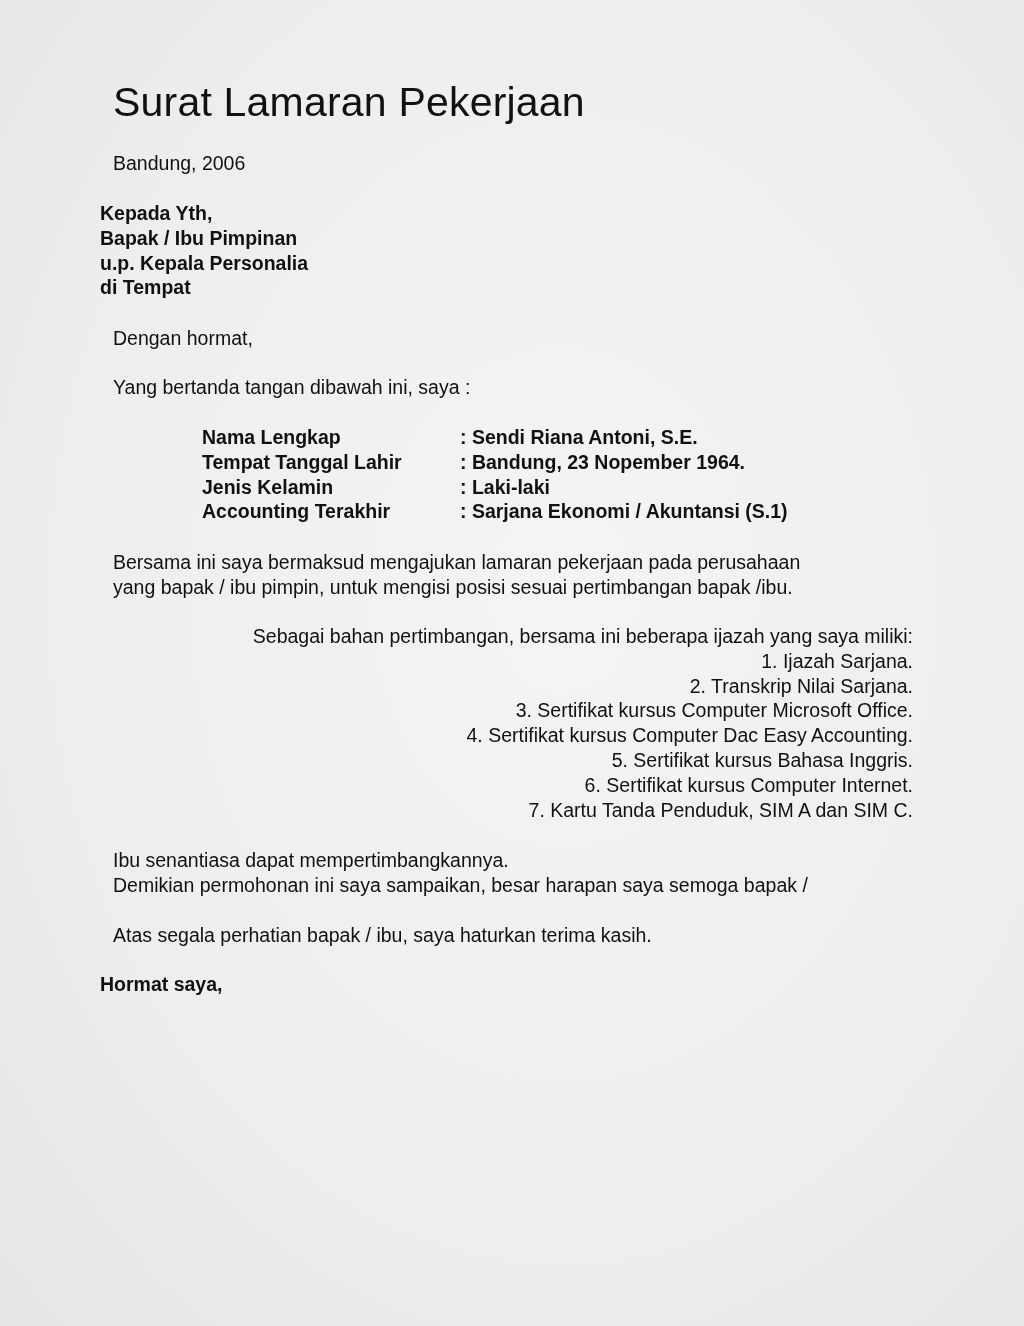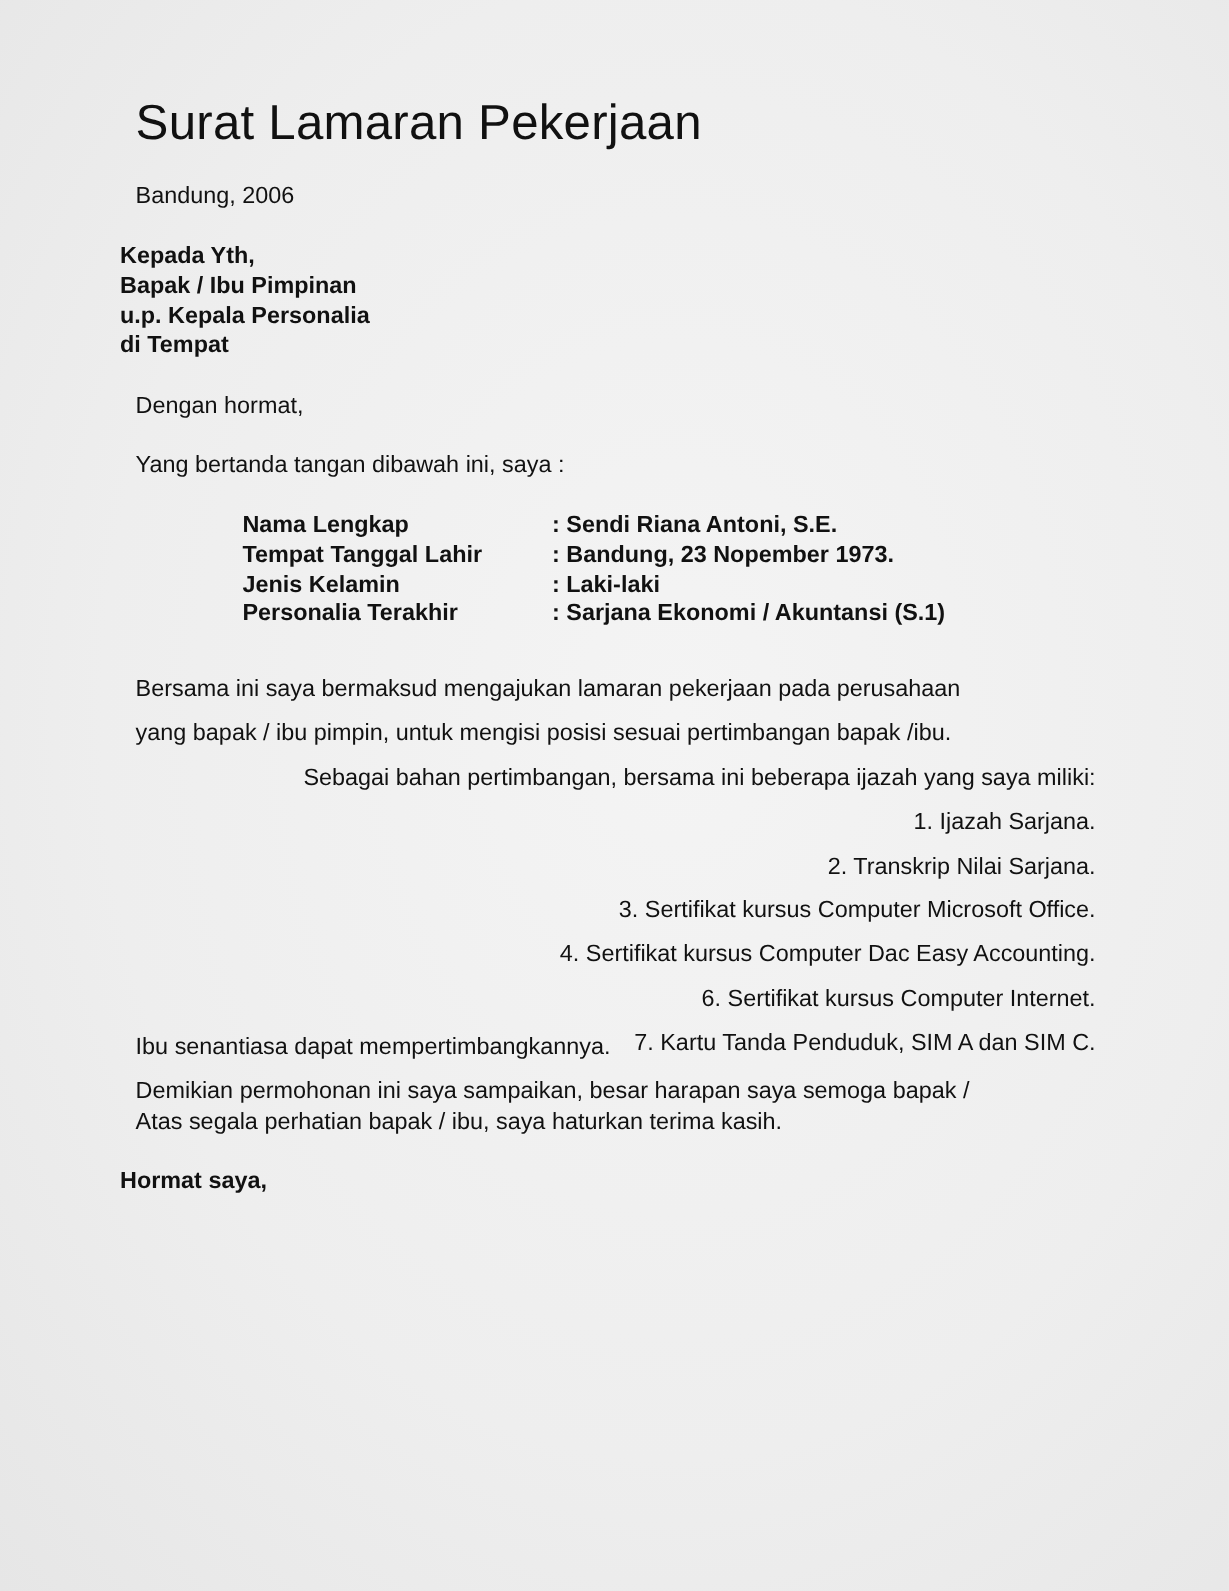--- a/index.html
+++ b/index.html
@@ -57,7 +57,7 @@
     </div>
     <div class="idrow">
       <span class="idlabel">Tempat Tanggal Lahir</span>
-      <span>: Bandung, 23 Nopember 1973.</span>
+      <span>: Bandung, 23 Nopember 1964.</span>
     </div>
     <div class="idrow">
       <span class="idlabel">Jenis Kelamin</span>

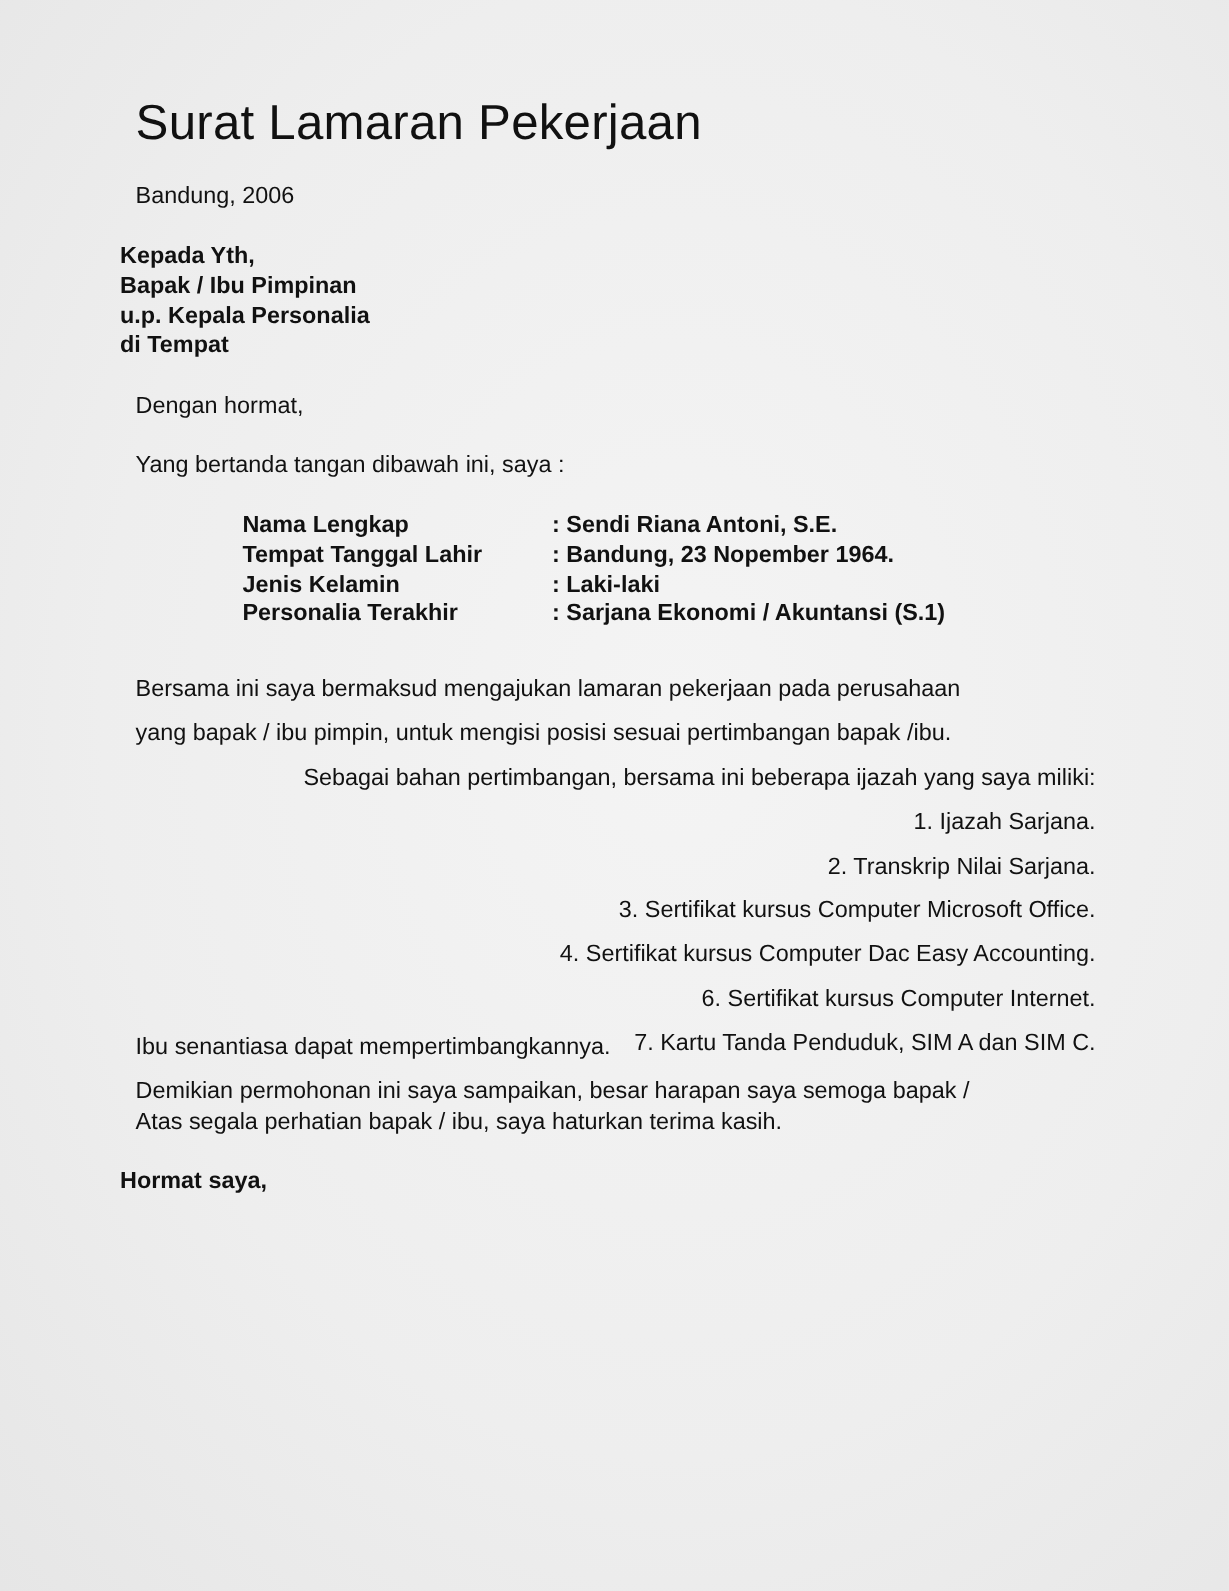--- a/index.html
+++ b/index.html
@@ -64,7 +64,7 @@
       <span>: Laki-laki</span>
     </div>
     <div class="idrow">
-      <span class="idlabel">Personalia Terakhir</span>
+      <span class="idlabel">Accounting Terakhir</span>
       <span>: Sarjana Ekonomi / Akuntansi (S.1)</span>
     </div>
   </div>

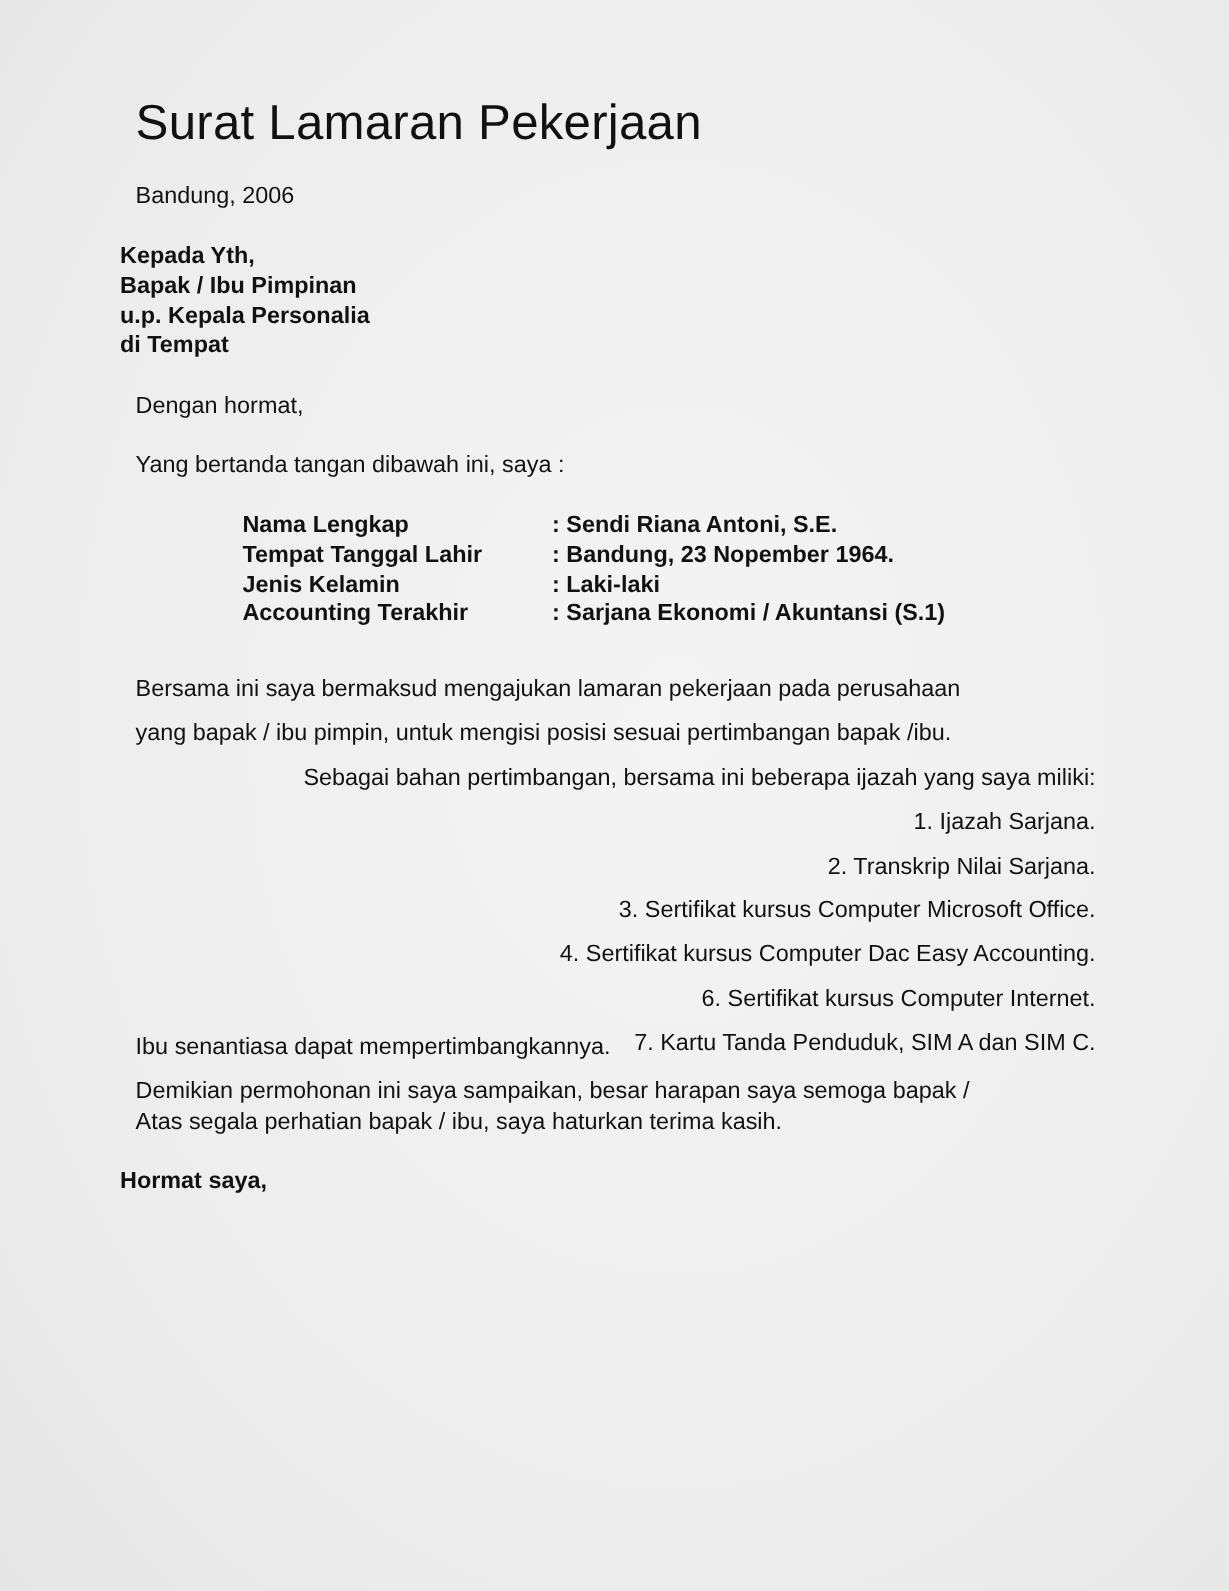--- a/index.html
+++ b/index.html
@@ -28,7 +28,7 @@
   .idrow { display: flex; white-space: nowrap; margin-left: 24px; }
   .idlabel { width: 258px; }
   .para { position: absolute; left: 113px; font-size: 19.5px; line-height: 24.8px; width: 800px; }
-  .para div { white-space: nowrap; margin-top: 12px; }
+  .para div { white-space: nowrap; }
 </style>
 </head>
 <body>

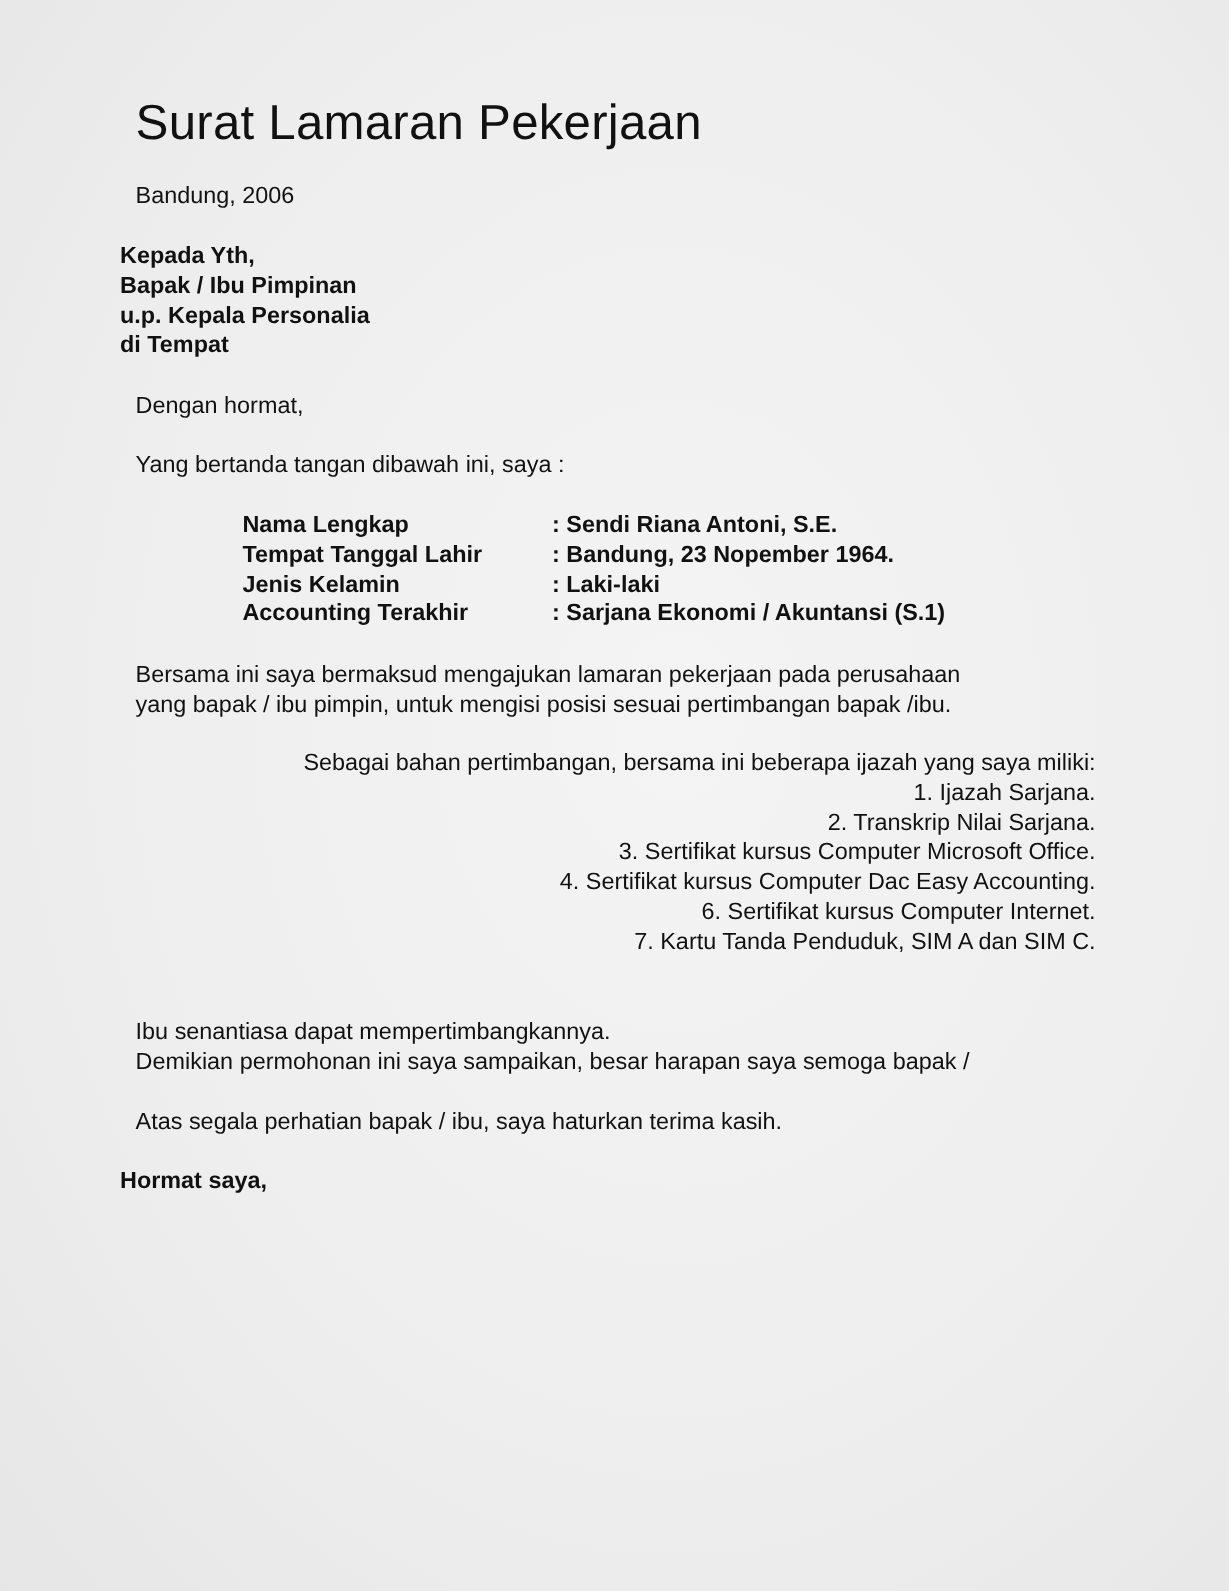--- a/index.html
+++ b/index.html
@@ -80,6 +80,7 @@
     <div>2. Transkrip Nilai Sarjana.</div>
     <div>3. Sertifikat kursus Computer Microsoft Office.</div>
     <div>4. Sertifikat kursus Computer Dac Easy Accounting.</div>
+    <div>5. Sertifikat kursus Bahasa Inggris.</div>
     <div>6. Sertifikat kursus Computer Internet.</div>
     <div>7. Kartu Tanda Penduduk, SIM A dan SIM C.</div>
   </div>

